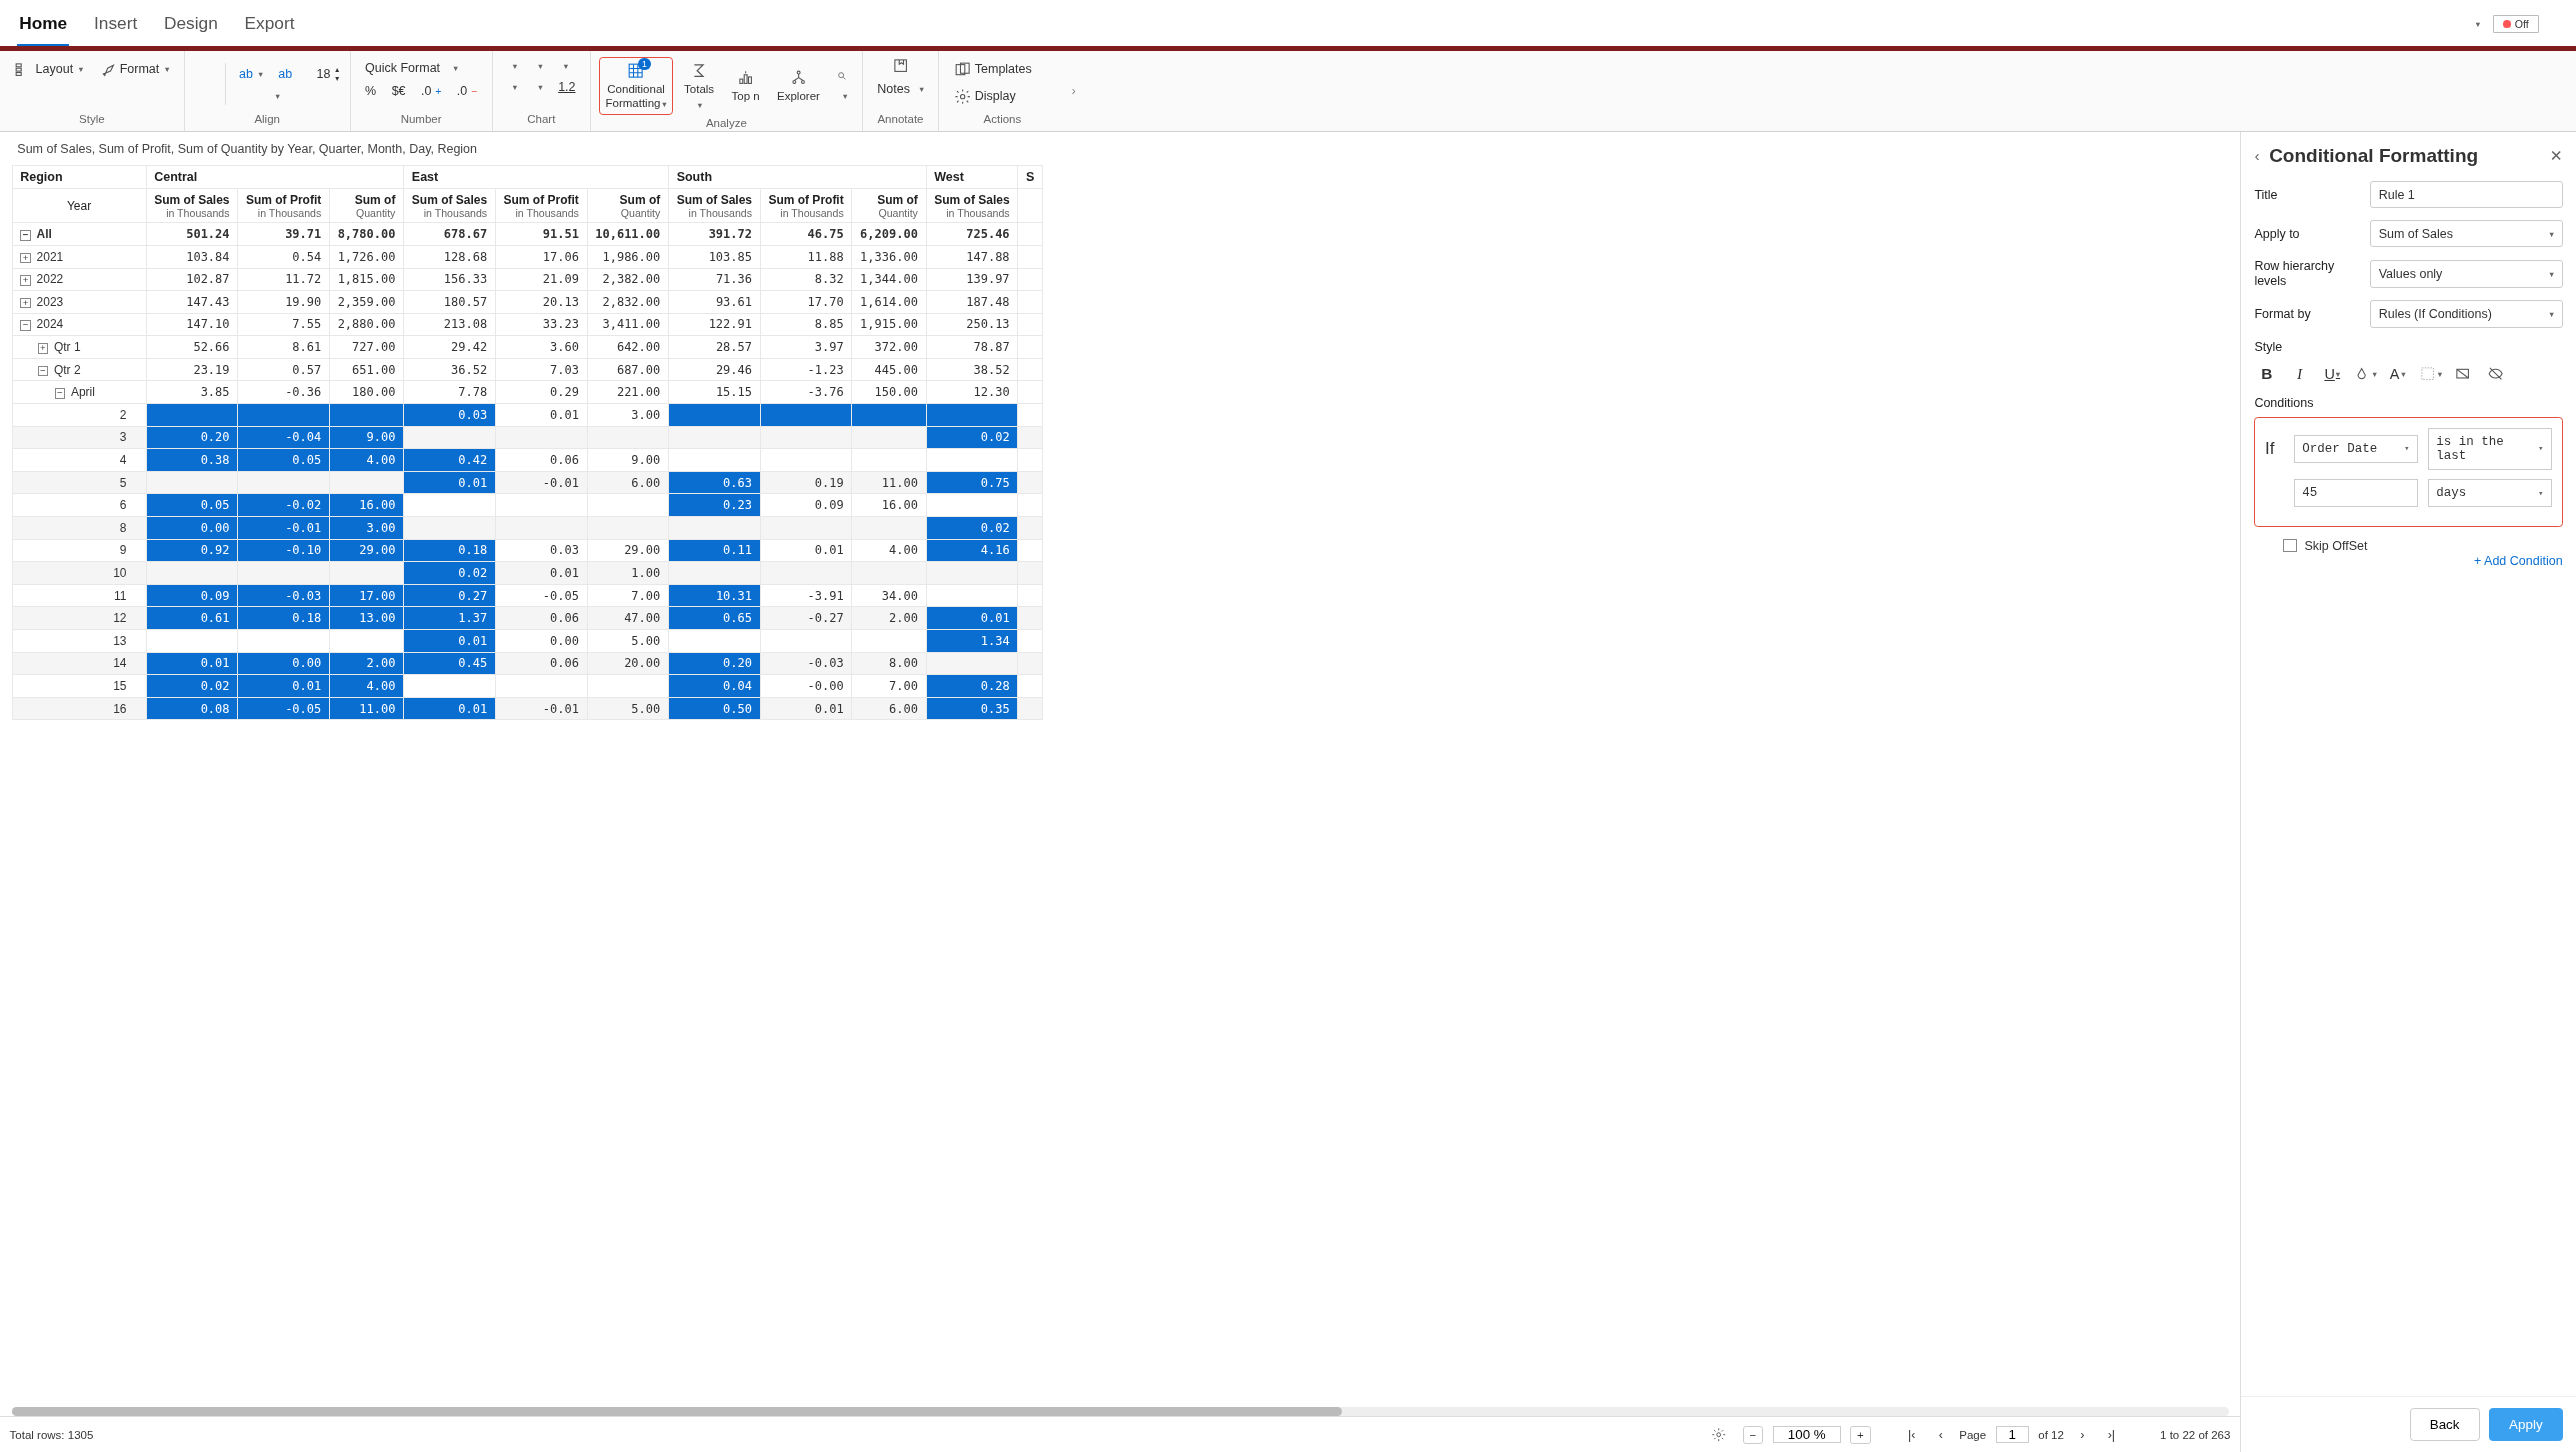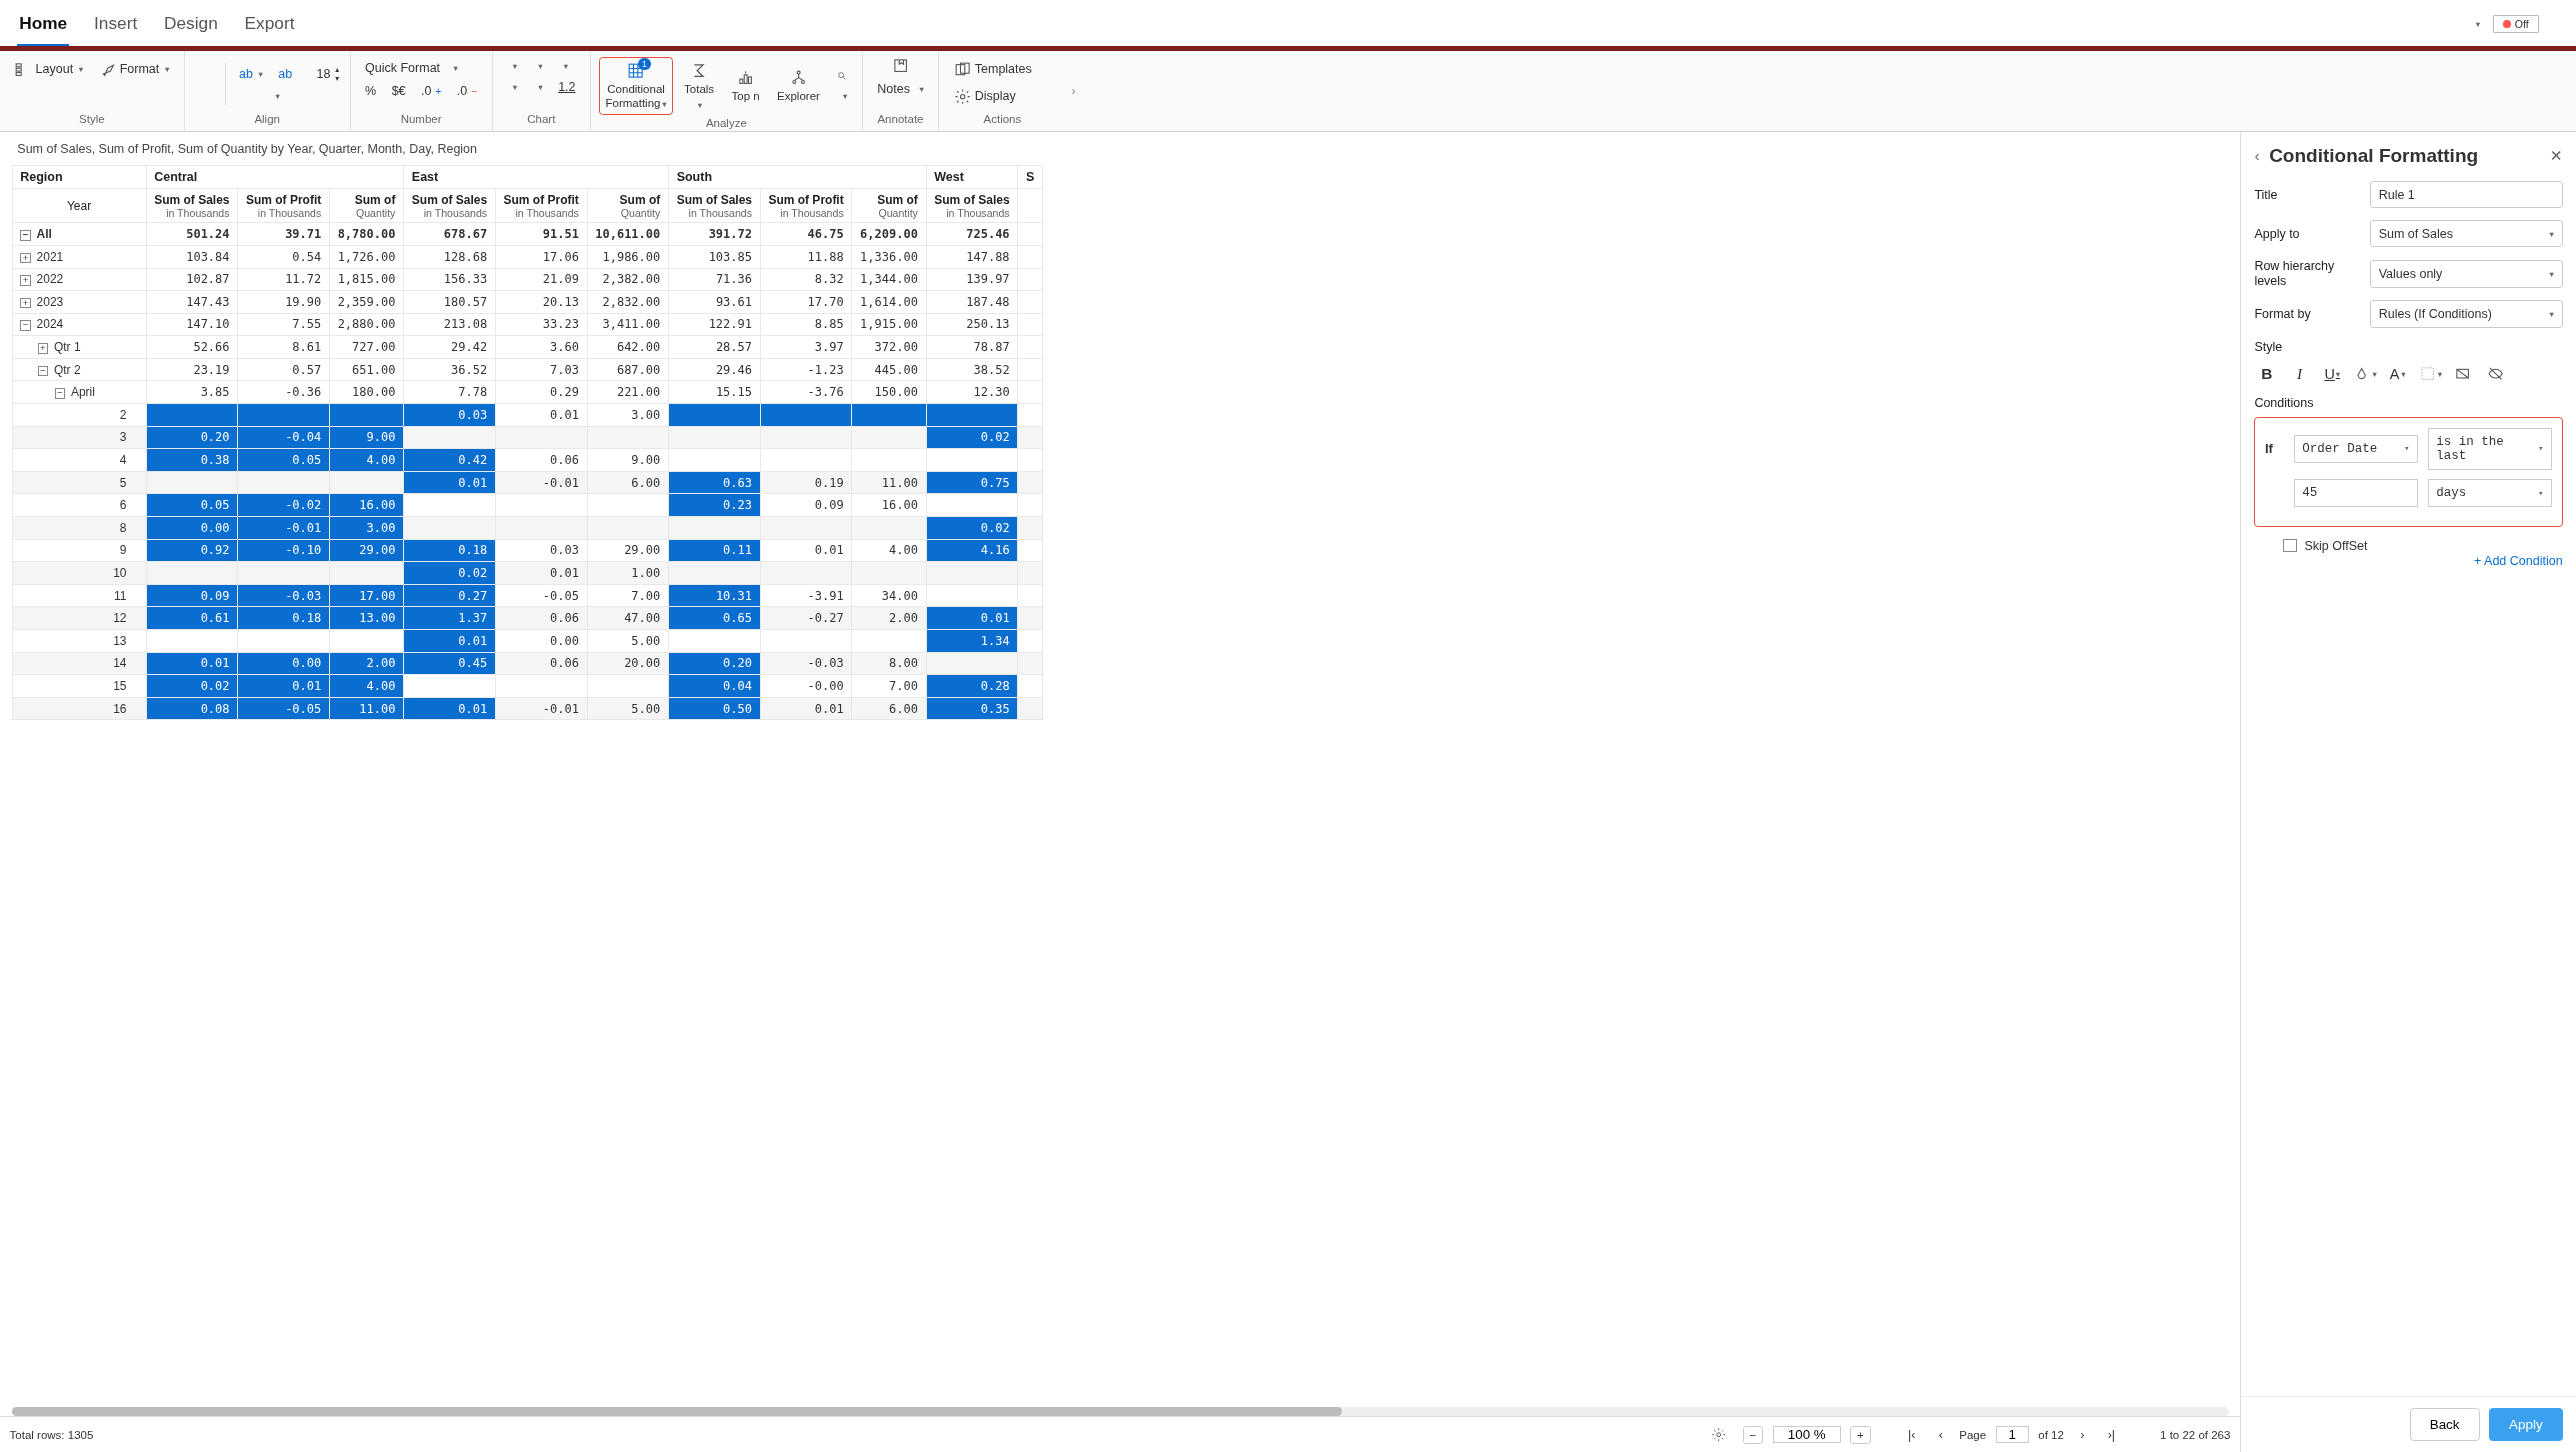--- a/index.html
+++ b/index.html
@@ -71,7 +71,7 @@
 .style-btn { width:25px; height:25px; display:flex; align-items:center; justify-content:center; border-radius:2.9px; cursor:pointer; }
 .cond-box { border:1.4px solid #e74c3c; border-radius:3.8px; padding:9.6px 9.6px; margin-bottom:11.5px; }
 .cond-row { display:flex; gap:9.6px; align-items:center; margin-bottom:9.6px; }
-.cond-row .if-label { width:19px; font-size:13px;font-weight:bold; }
+.cond-row .if-label { width:19px; font-size:17px; }
 .cond-select, .cond-input { border:1px solid #ccc; border-radius:0; padding:5.8px 7.7px; font-size:12.5px; flex:1; display:flex; justify-content:space-between; align-items:center;font-family:Liberation Mono, monospace; }
 .add-cond { text-align:right; color:#0a6ed1; font-size:12.5px; cursor:pointer; }
 .sp-foot { display:flex; justify-content:flex-end; gap:9.6px; padding:11.5px 13.4px; border-top:1px solid #eee; }

